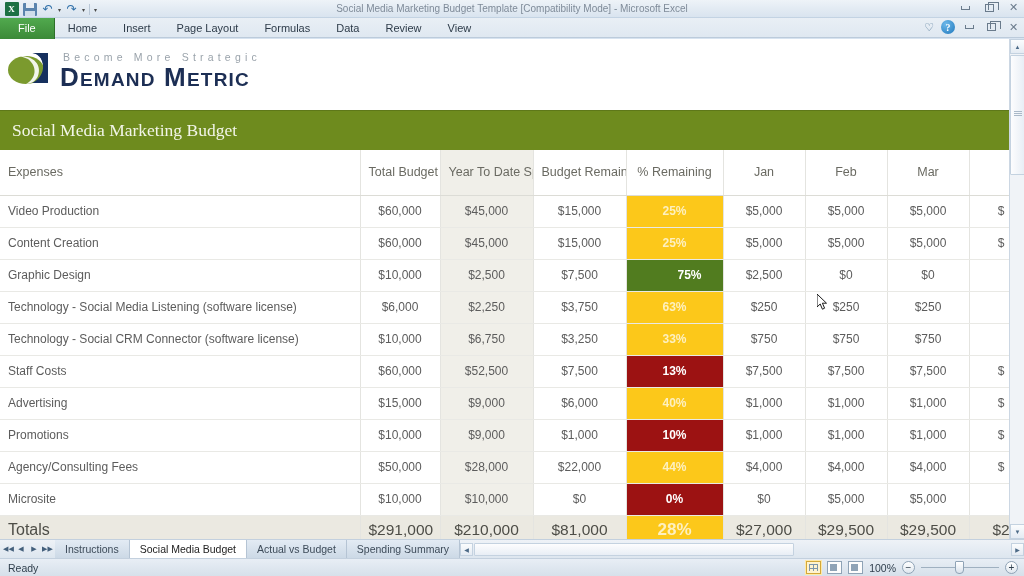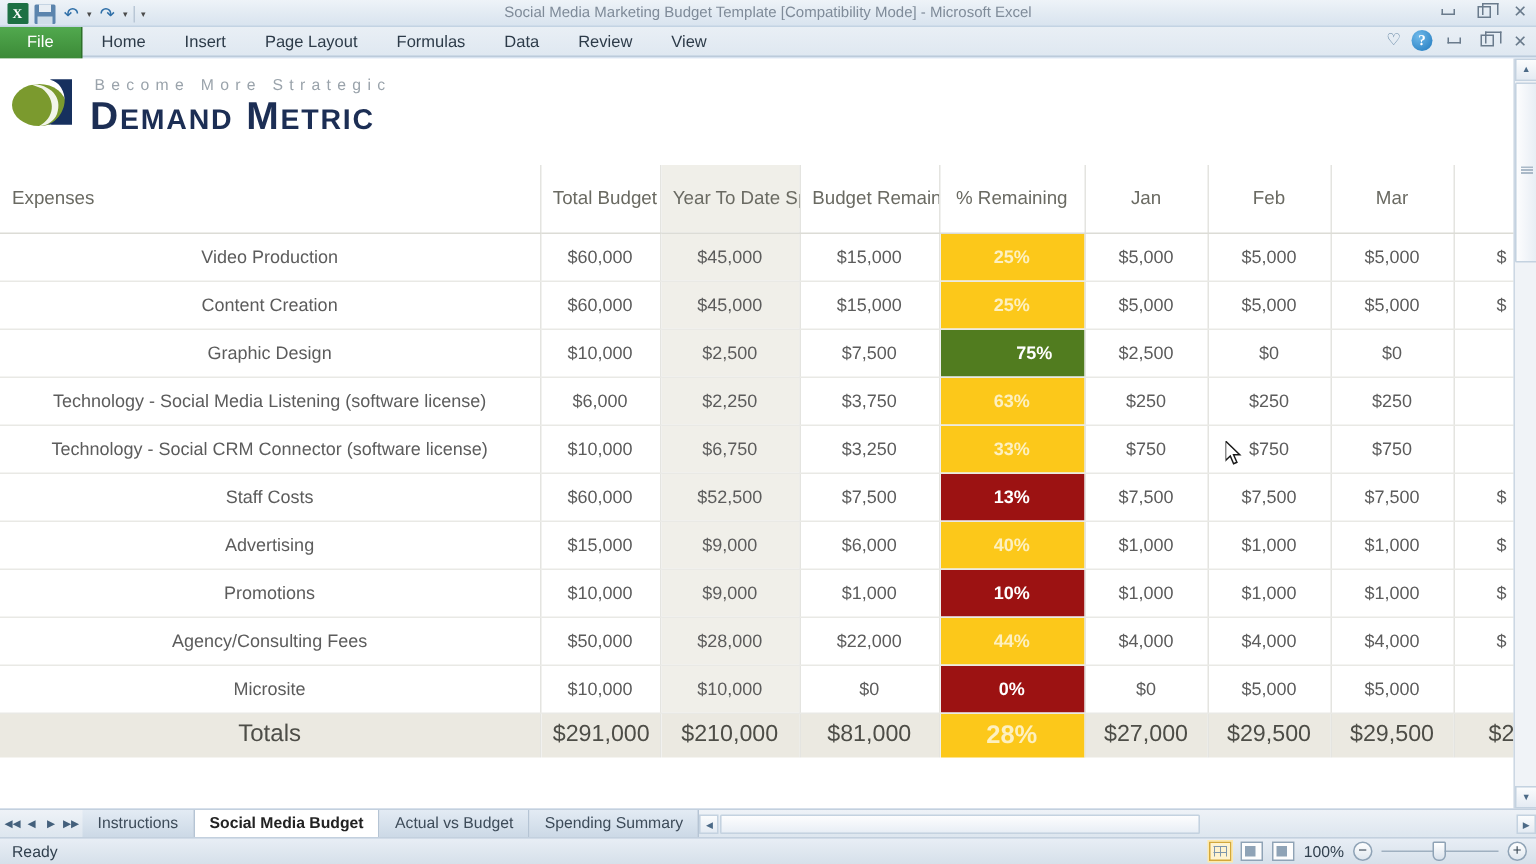--- a/index.html
+++ b/index.html
@@ -277,6 +277,9 @@
       </div>
     </div>
 
+    <div class="banner">
+      <div class="banner-title">Social Media Marketing Budget</div>
+    </div>
 
     <table class="budget">
       <colgroup>

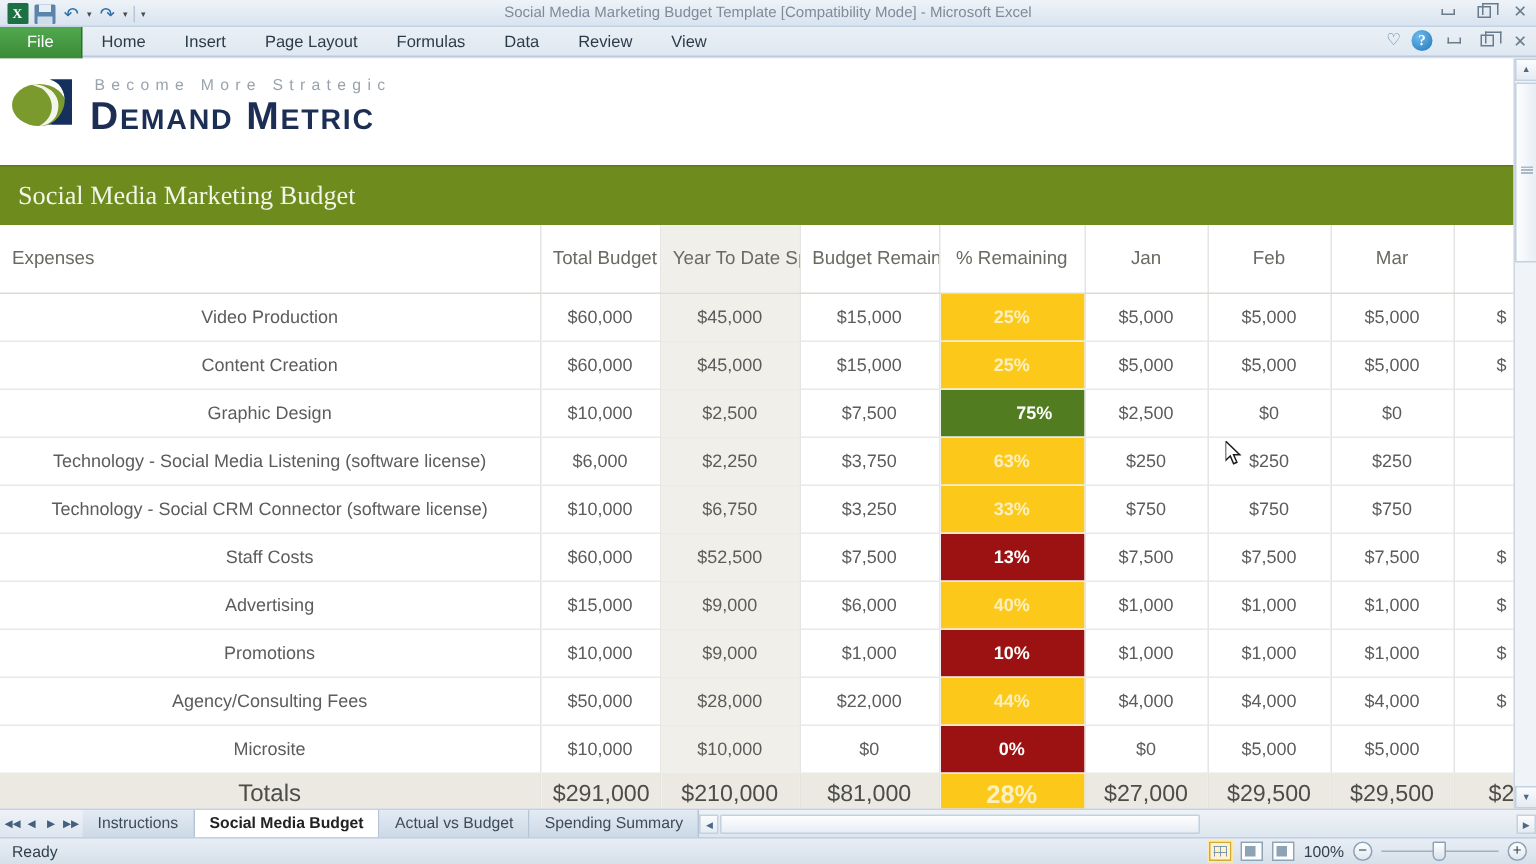--- a/index.html
+++ b/index.html
@@ -106,7 +106,7 @@
     font-weight: normal; color: #6a6a62; font-size: 12.5px;
   }
   th.c-exp { text-align: left; font-size: 14px; color: #4a4a44; padding-left: 12px; }
-  td.c-exp { text-align: center; padding-left: 12px; color: #585852; font-size: 12.5px; }
+  td.c-exp { text-align: left; padding-left: 12px; color: #585852; font-size: 12.5px; }
   .num { text-align: center; }
   .shade { background: #f0efe9; }
   .pct { text-align: center; font-size: 13px; color: #ffffff; font-weight: bold; }

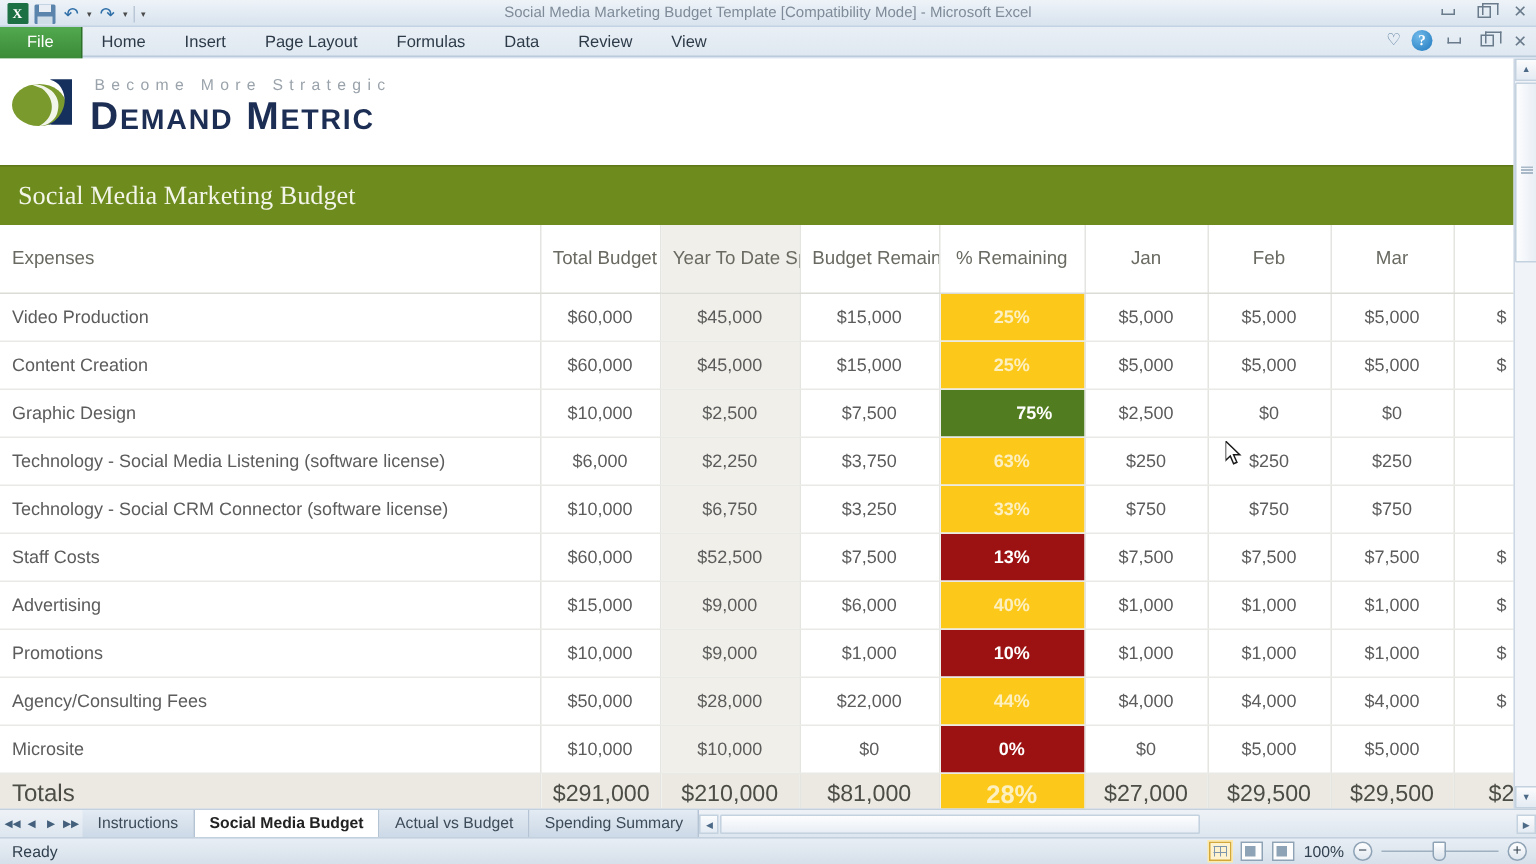--- a/index.html
+++ b/index.html
@@ -156,7 +156,7 @@
     background: linear-gradient(to bottom,#e3ebf4,#ccd9e6);
     border-right: 1px solid #b5c4d4; transform: skewX(-0deg);
   }
-  .stab.active { background: #ffffff; font-weight: bold; color: #222; border-right: 1px solid #b5c4d4; }
+  .stab.active { background: #ffffff; font-weight: normal; color: #222; border-right: 1px solid #b5c4d4; }
   .hscroll-area { flex: 1; position: relative; }
   .hs-thumb { position: absolute; left: 14px; top: 3px; width: 320px; height: 13px;
               background: linear-gradient(to bottom,#fdfdfe,#e8eef5); border: 1px solid #c4d2e0; border-radius: 1px; }

